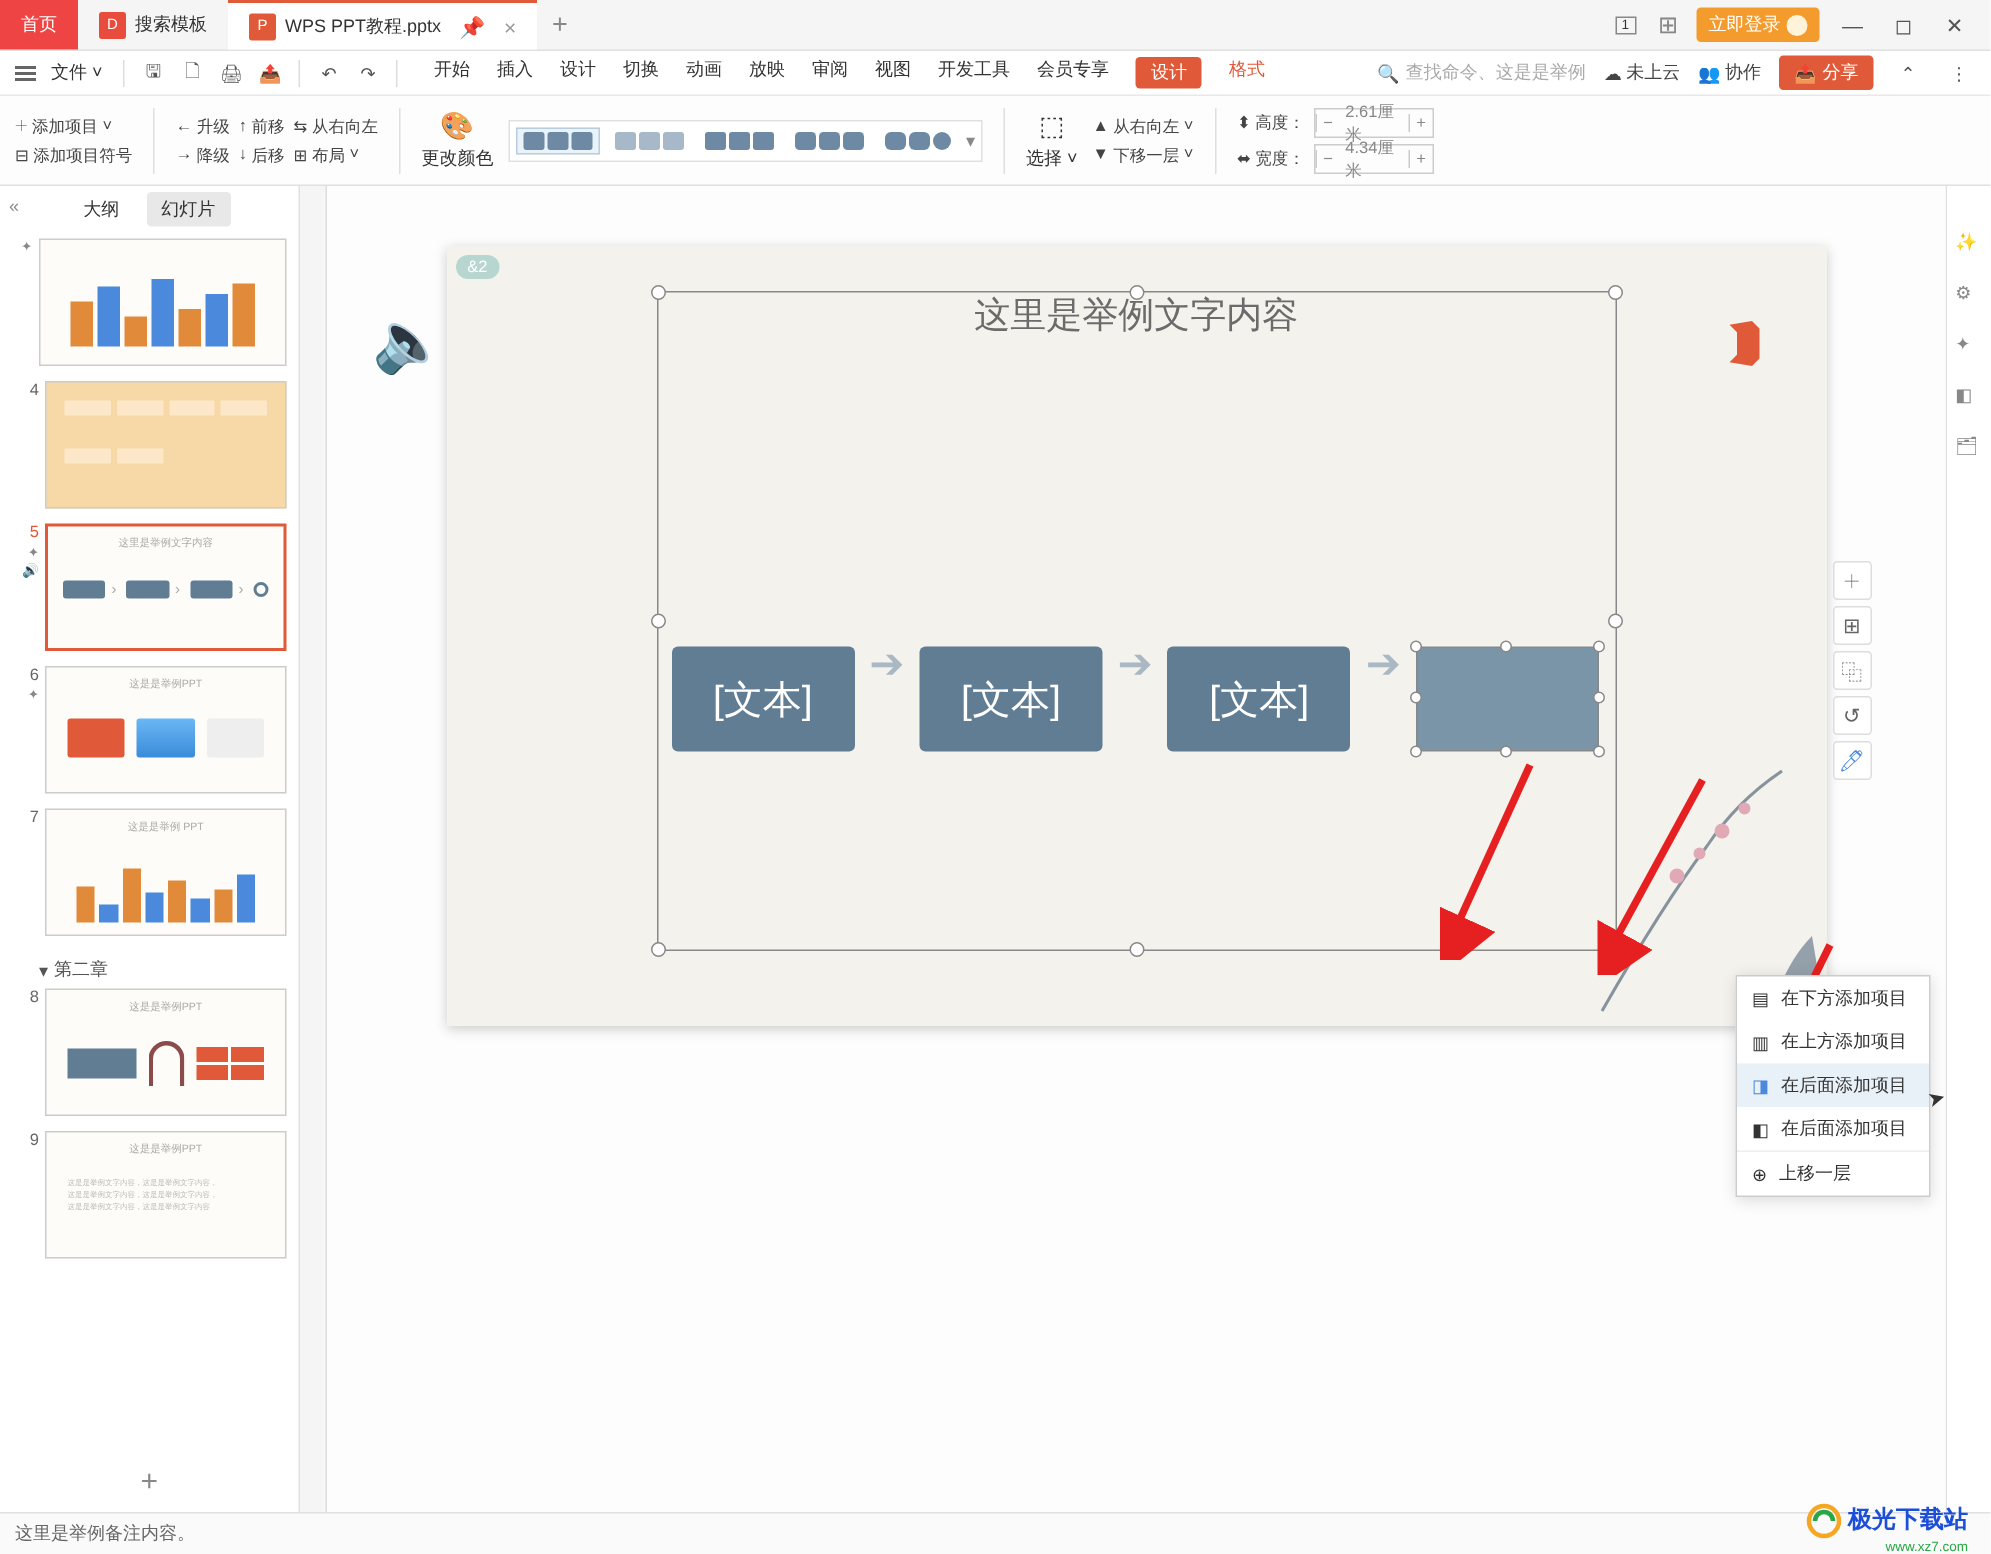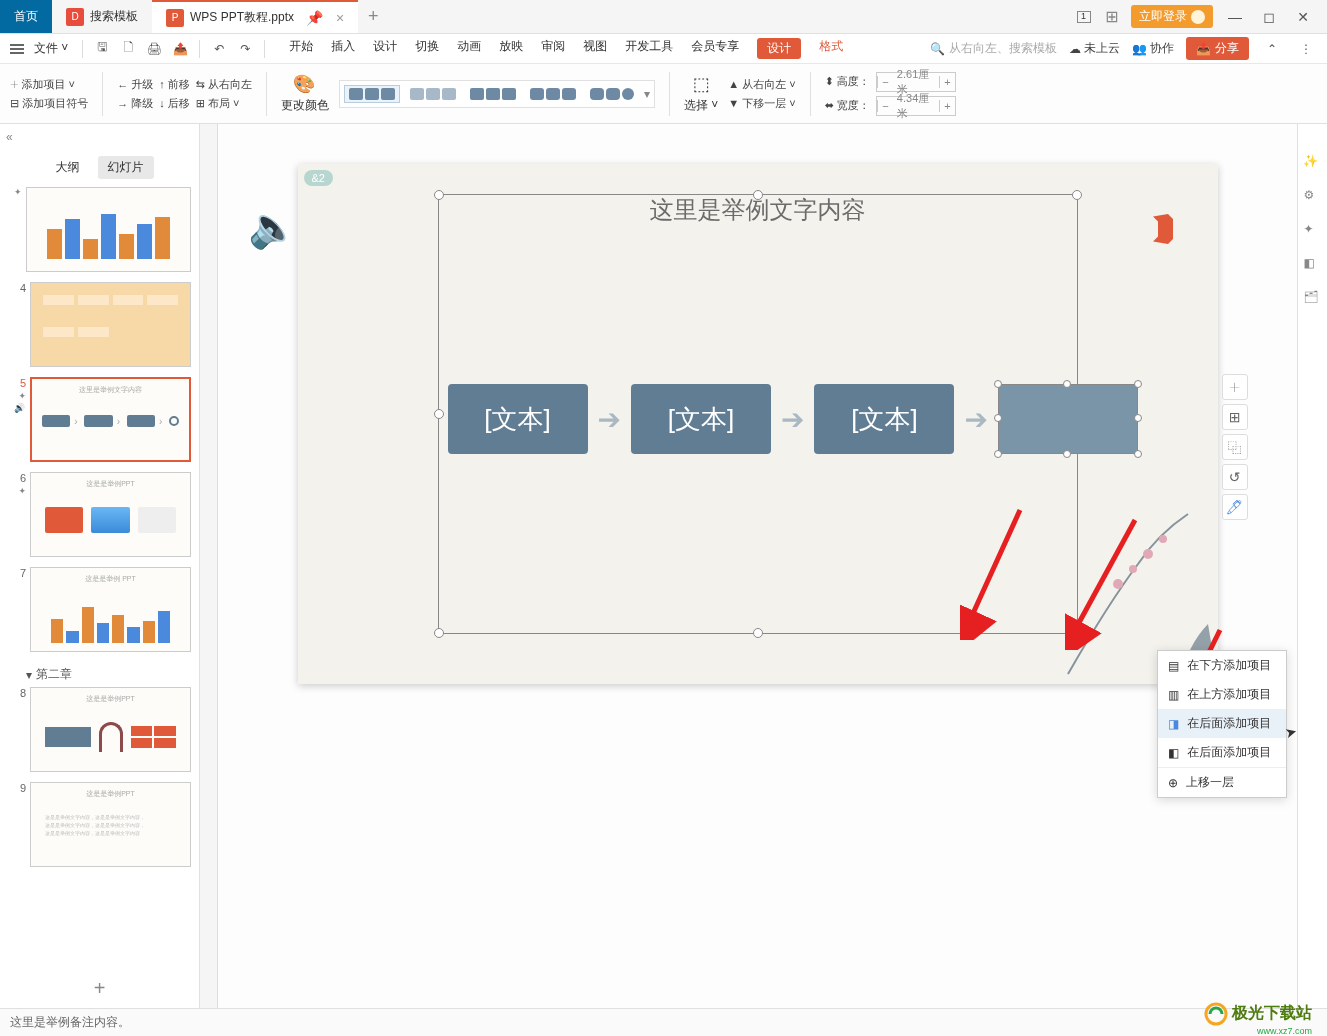--- a/index.html
+++ b/index.html
@@ -8,7 +8,7 @@
 
 .title-bar { height: 34px; display: flex; align-items: stretch; background: #f5f5f5; border-bottom: 1px solid #e0e0e0; }
 .tab { display: flex; align-items: center; padding: 0 14px; gap: 6px; cursor: pointer; }
-.tab.home { background: #0369a1; color: #fff; }
+.tab.home { background: #ef4444; color: #fff; }
 .tab.wps { background: #fff; border-top: 2px solid #e05a3a; }
 .tab-close { font-size: 14px; color: #999; margin-left: 6px; }
 .new-tab { width: 30px; display: flex; align-items: center; justify-content: center; color: #888; font-size: 18px; cursor: pointer; }

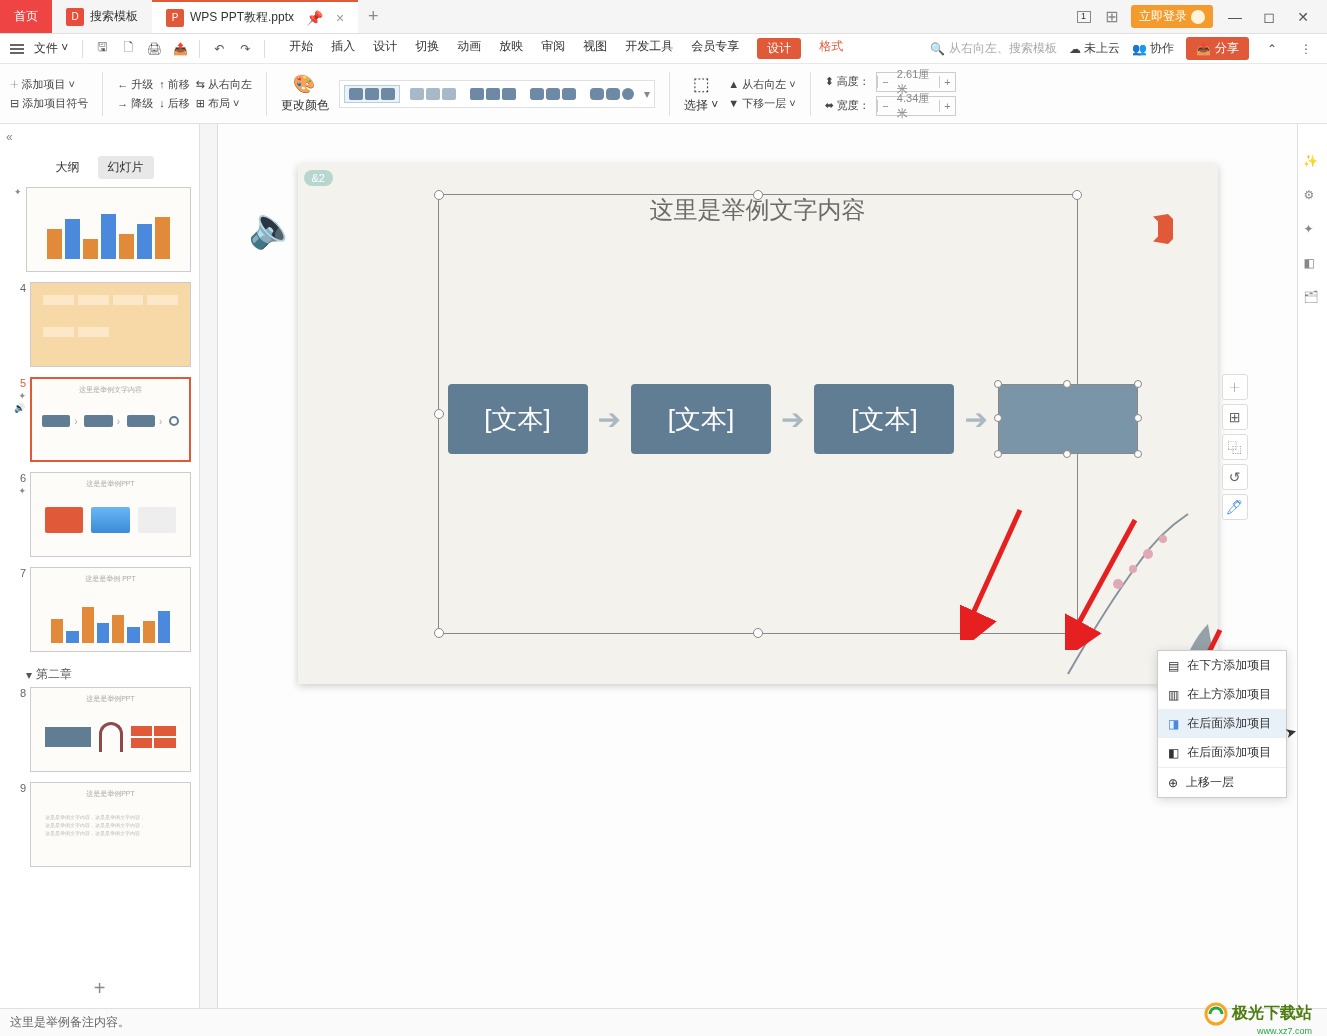--- a/index.html
+++ b/index.html
@@ -189,7 +189,7 @@
   <div class="menu-right">
     <span class="search-hint">
       <span>🔍</span>
-      <span>从右向左、搜索模板</span>
+      <span>查找命令、这是是举例</span>
     </span>
     <span class="ribbon-item">
         <span>☁</span> 

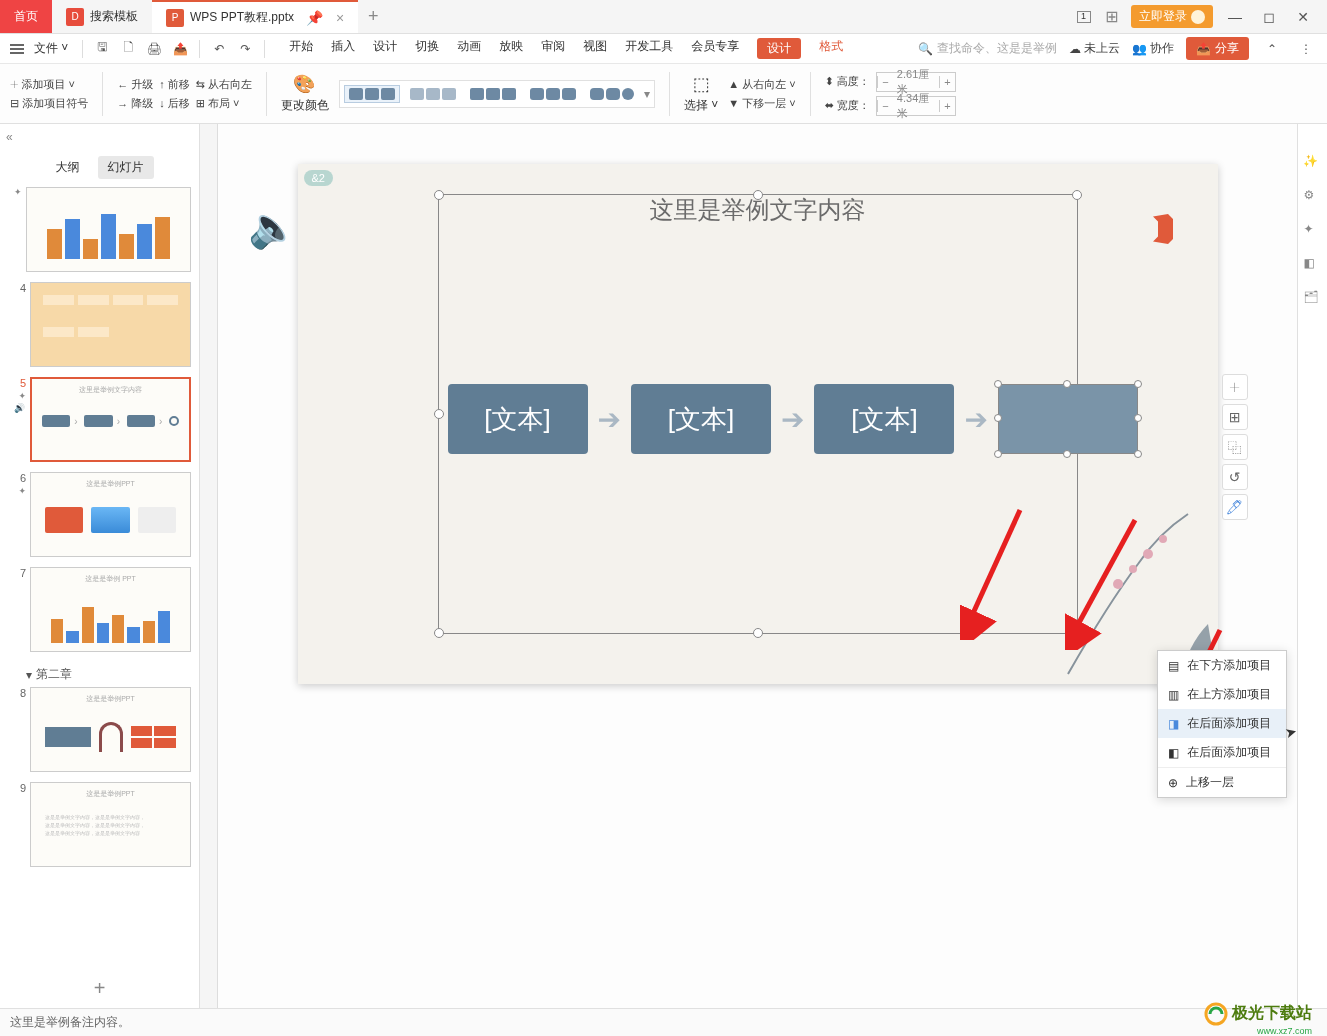--- a/index.html
+++ b/index.html
@@ -55,7 +55,7 @@
 .main { display: flex; height: calc(1036px - 34px - 30px - 60px - 28px); }
 .side-panel { width: 200px; border-right: 1px solid #e0e0e0; display: flex; flex-direction: column; background: #fff; }
 .side-tabs { display: flex; justify-content: center; gap: 8px; padding: 4px; }
-.side-tab { padding: 3px 10px; cursor: pointer; margin-top: 28px; }
+.side-tab { padding: 3px 10px; cursor: pointer; }
 .side-tab.active { background: #e8e8e8; border-radius: 3px; }
 .collapse-btn { position: absolute; left: 6px; top: 130px; color: #888; cursor: pointer; }
 .thumbs { flex: 1; overflow: auto; padding: 4px 8px 4px 14px; }

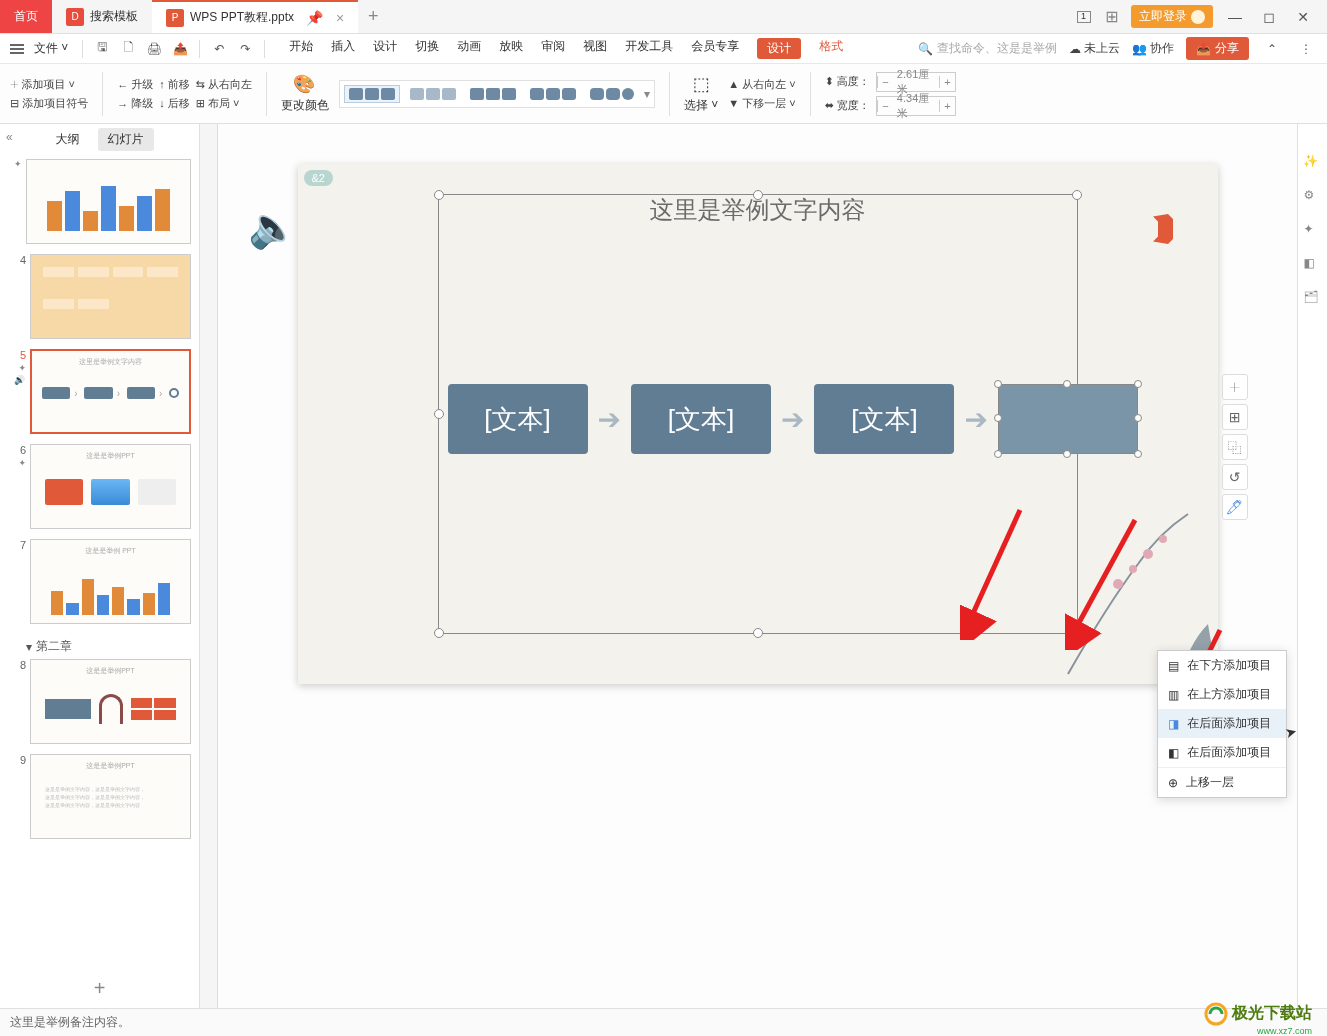--- a/index.html
+++ b/index.html
@@ -83,7 +83,7 @@
 .handle.tm { top:-5px; left:50%; margin-left:-5px; } .handle.bm { bottom:-5px; left:50%; margin-left:-5px; }
 .handle.ml { left:-5px; top:50%; margin-top:-5px; } .handle.mr { right:-5px; top:50%; margin-top:-5px; }
 .smartart-row { position: absolute; top: 220px; left: 150px; display: flex; align-items: center; gap: 10px; }
-.sa-item { width: 140px; height: 70px; background: #607d94; color: #fff; display: flex; align-items: center; justify-content: center; font-size: 26px; border-radius: 4px; }
+.sa-item { width: 122px; height: 70px; background: #607d94; color: #fff; display: flex; align-items: center; justify-content: center; font-size: 26px; border-radius: 4px; margin-top: 47px; }
 .sa-arrow { color: #aab8c4; font-size: 28px; }
 .sa-selected { position: relative; border: 1px solid #888; }
 .sa-selected .handle { width:8px; height:8px; }

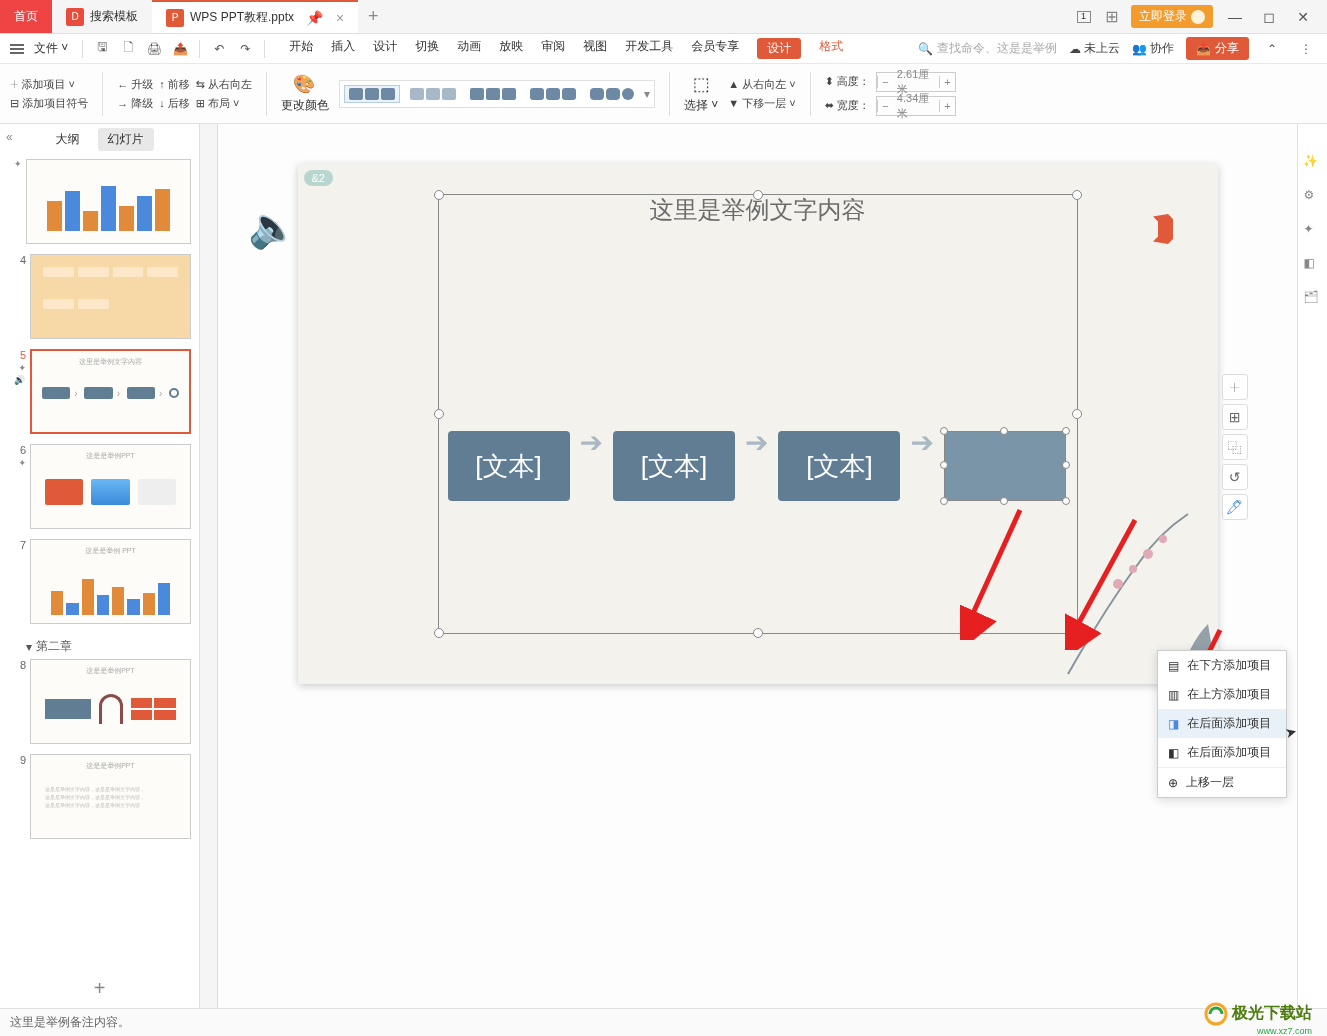--- a/index.html
+++ b/index.html
@@ -123,7 +123,7 @@
 .th-flow i { flex:1; height:12px; background:#607d94; border-radius:2px; }
 .th-flow .arr { flex:0 0 6px; font-size:10px; color:#aaa; font-style:normal; }
 .th-title { position:absolute; top:6px; left:0; right:0; text-align:center; font-size:7px; color:#aaa; }
-.watermark { position:absolute; right:15px; bottom:10px; font-size:16px; color:#4d7c0f; font-weight:bold; z-index:200; }
+.watermark { position:absolute; right:15px; bottom:10px; font-size:16px; color:#1d4ed8; font-weight:bold; z-index:200; }
 .watermark-sub { position:absolute; right:15px; bottom:0px; font-size:9px; color:#29a645; z-index:200; }
 </style>
 </head>

